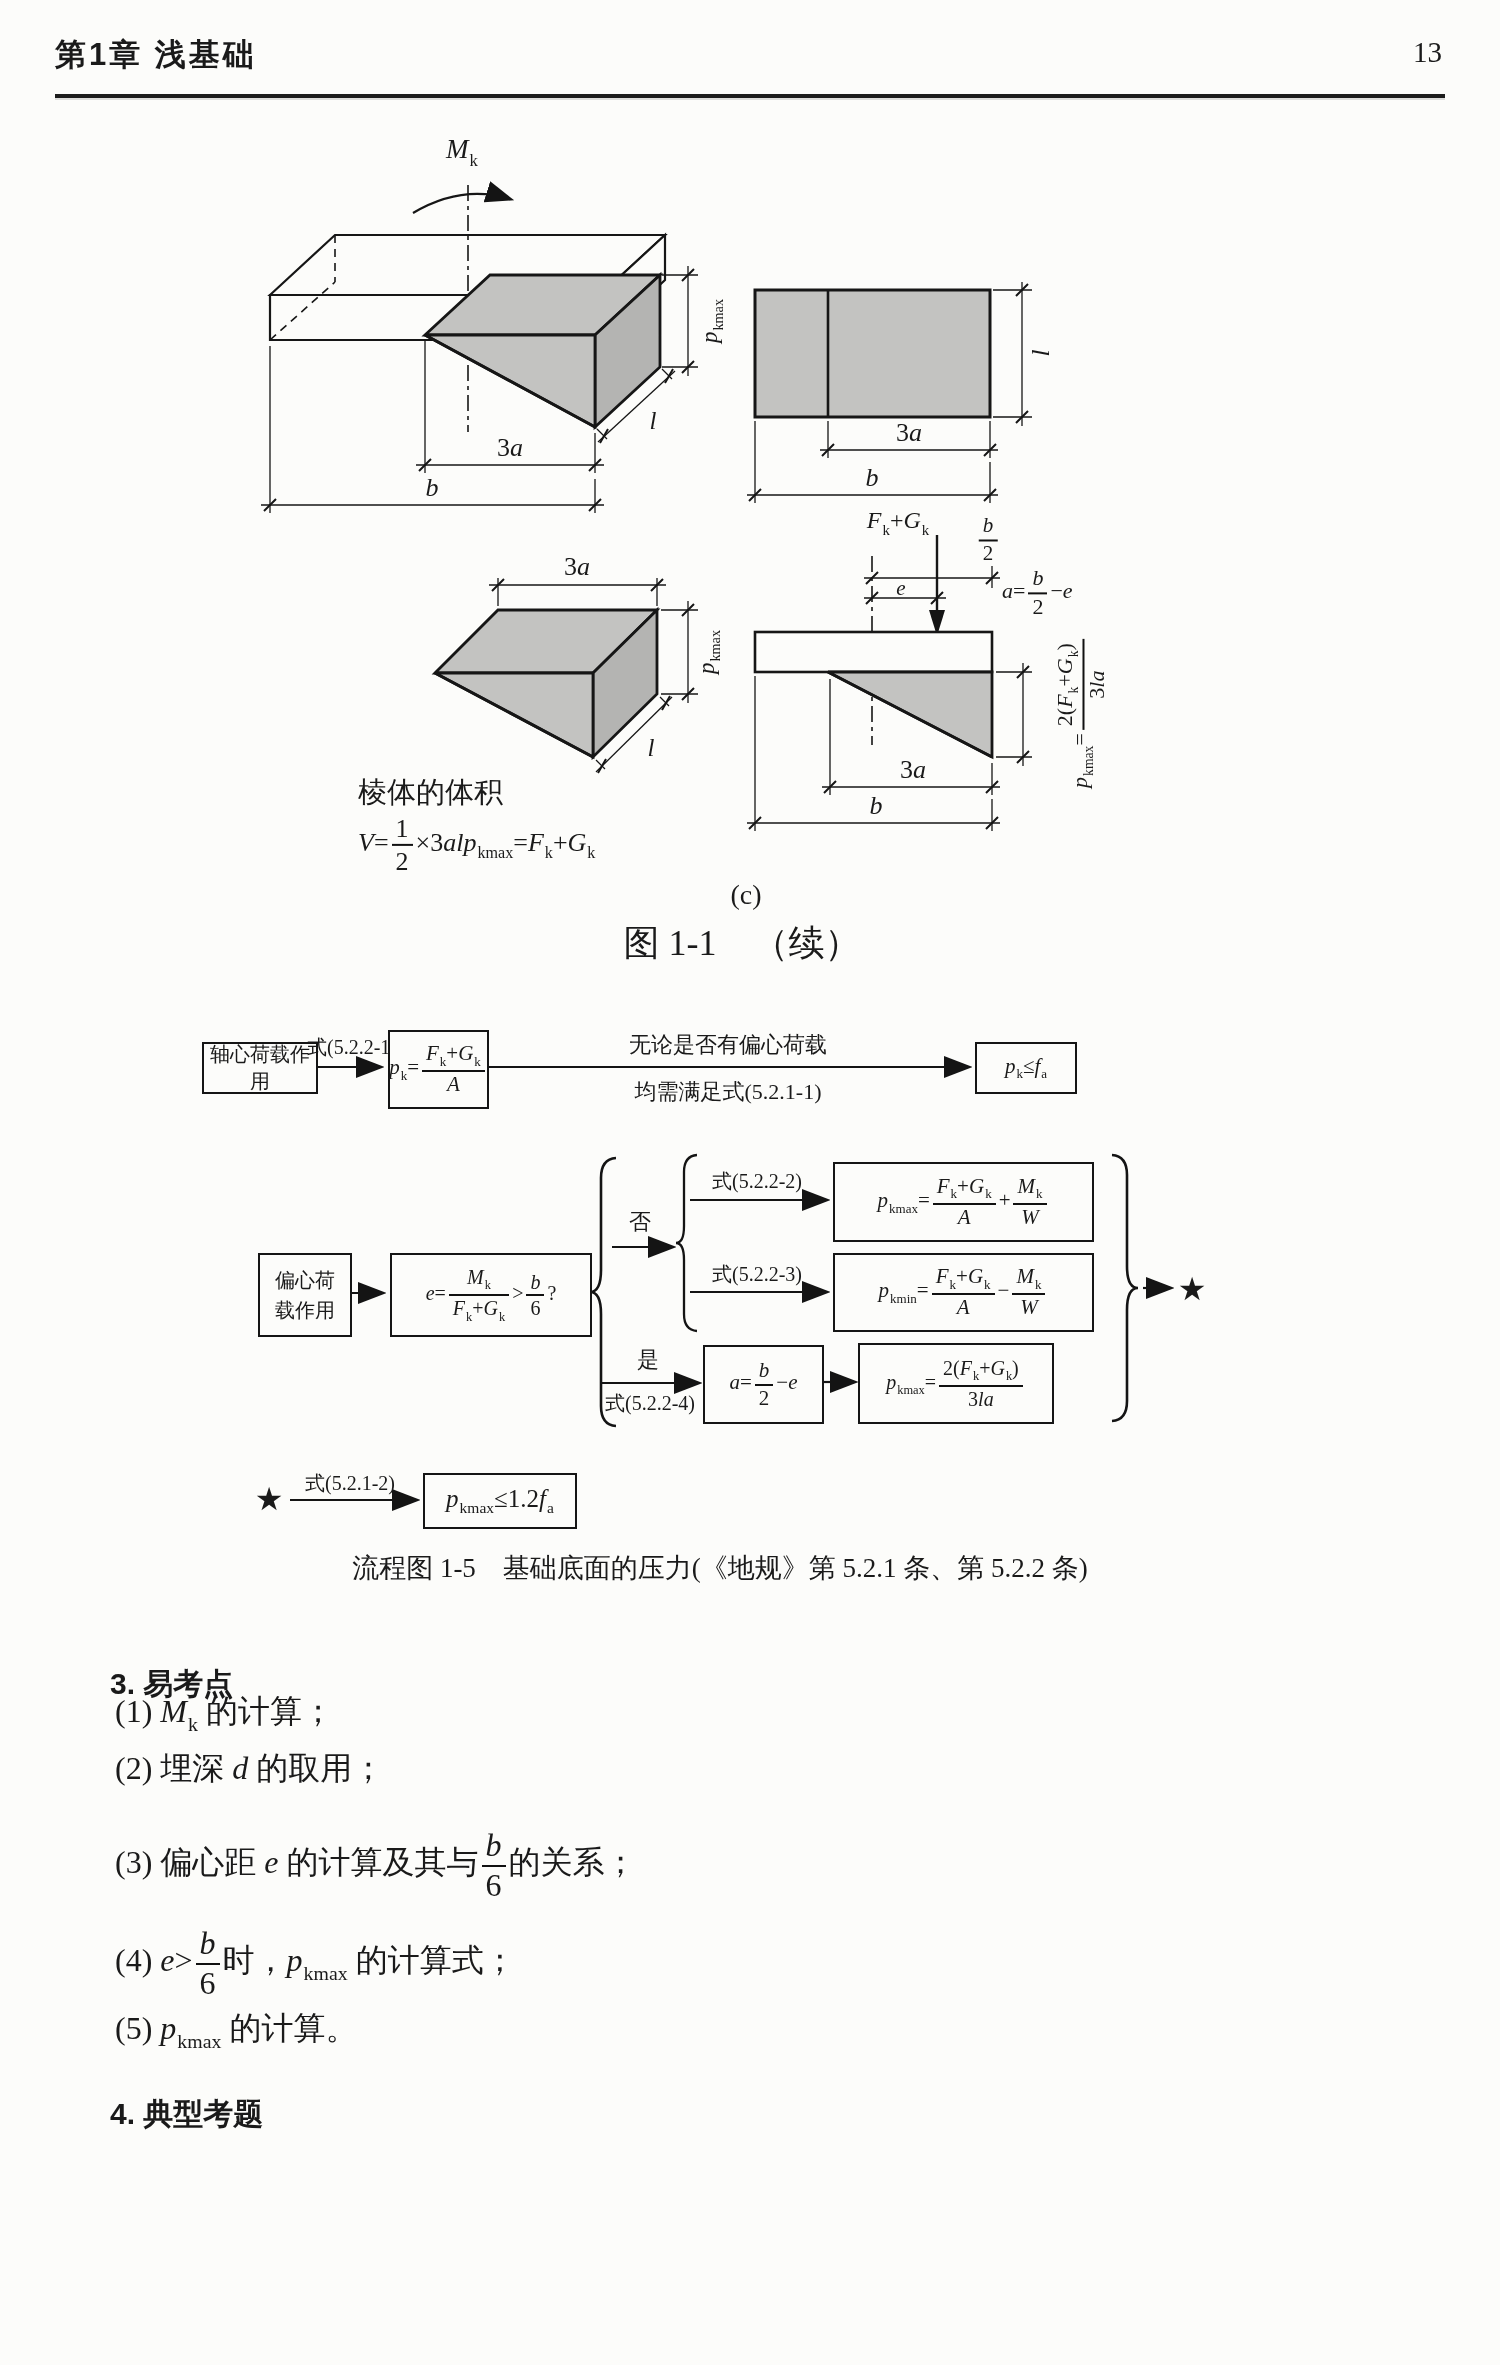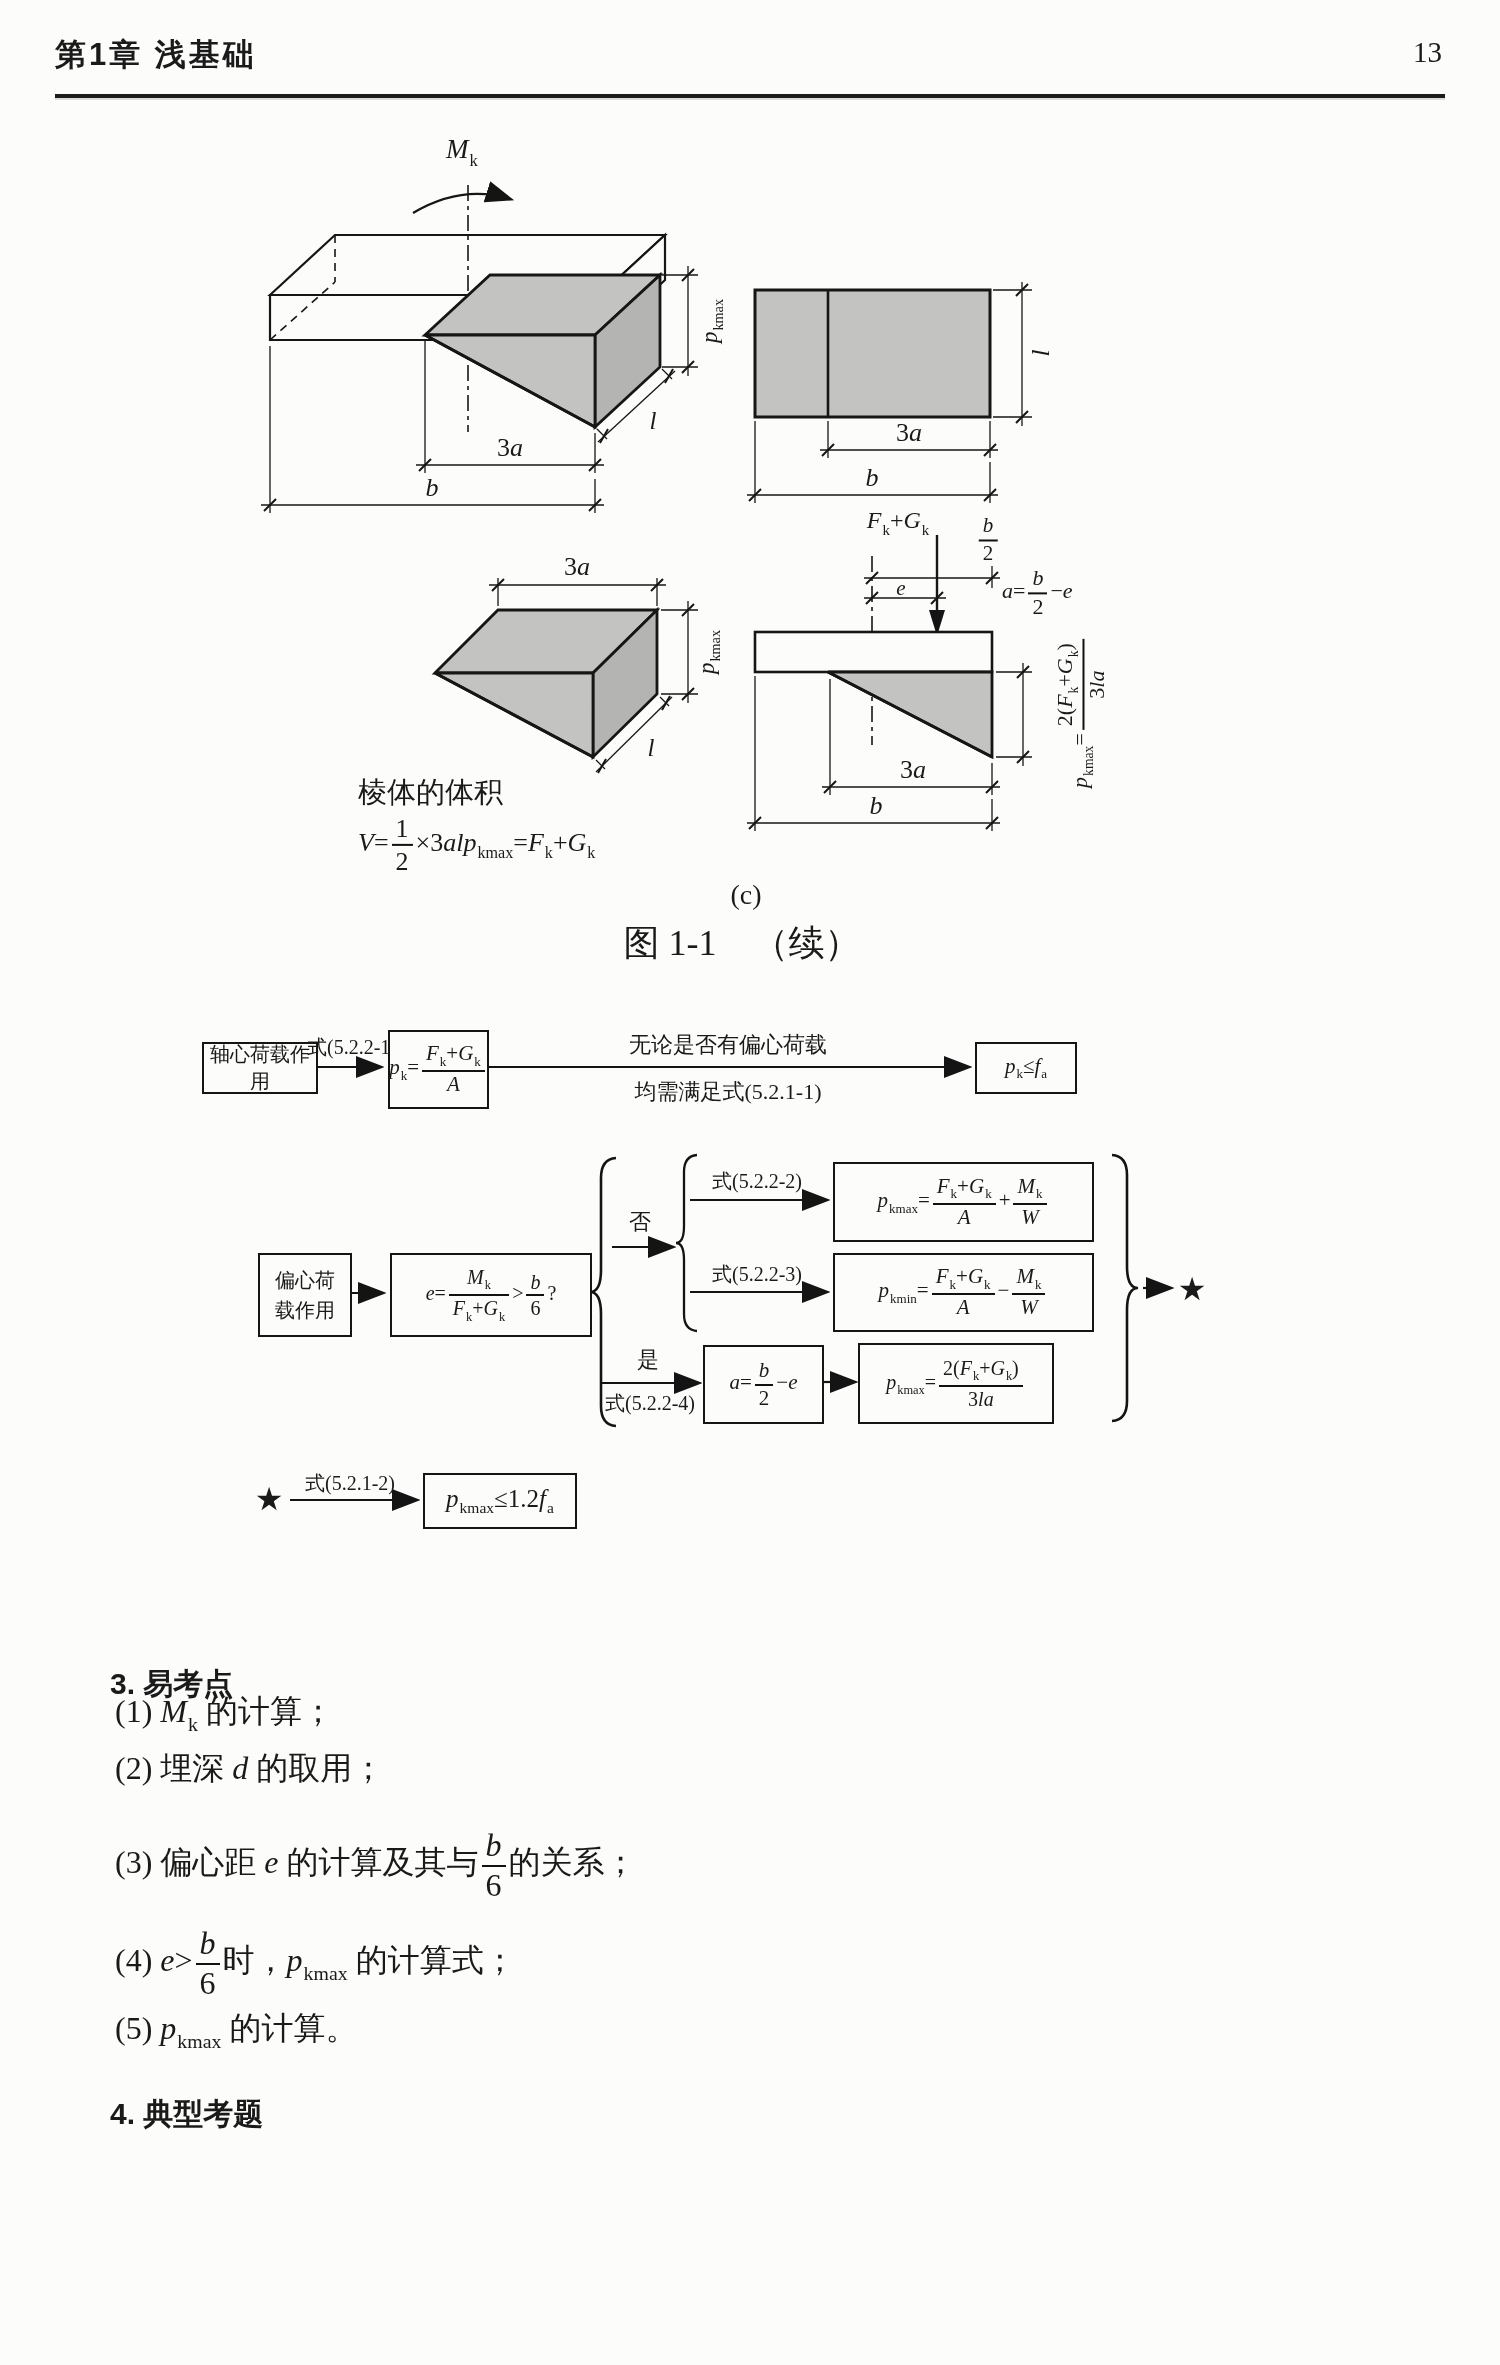--- a/index.html
+++ b/index.html
@@ -281,6 +281,7 @@
     <span class="fml"><span class="fit">p</span><span class="fsub">kmax</span><span class="ft">≤1.2</span><span class="fit">f</span><span class="fsub">a</span></span>
   </div>
 
+  <span class="cap cn" style="left:720px;top:1550px;font-size:27px;">流程图 1-5　基础底面的压力(《地规》第 5.2.1 条、第 5.2.2 条)</span>
 
   <span class="bold-head" style="left:110px;top:1632px;font-size:30px;">3. 易考点</span>
   <span class="item fml" style="left:115px;top:1690px;"><span class="ft">(1) </span><span class="fit">M</span><span class="fsub">k</span><span class="ft"> 的计算；</span></span>

